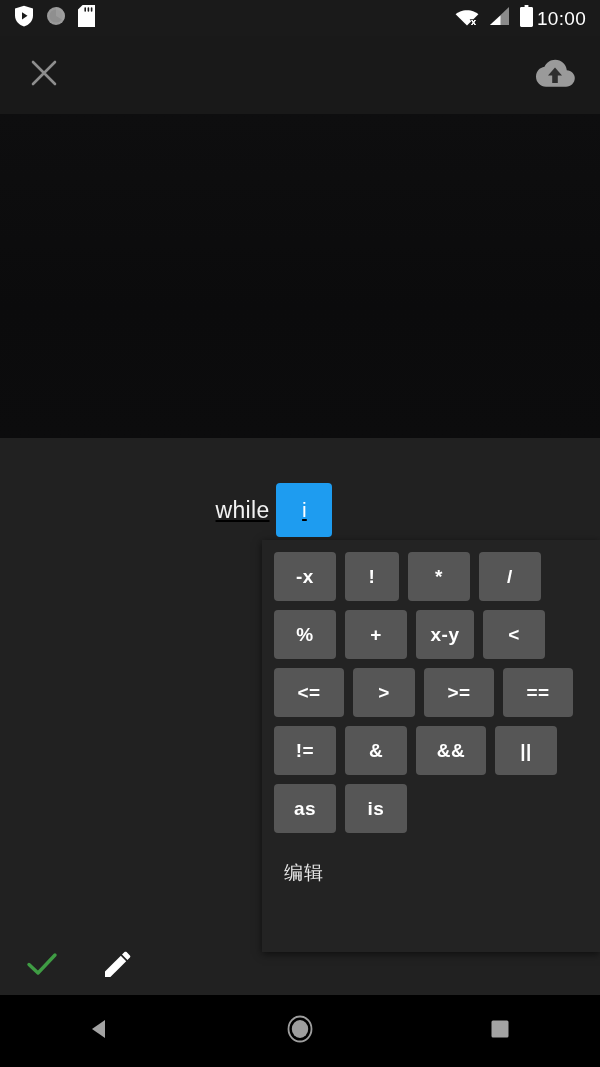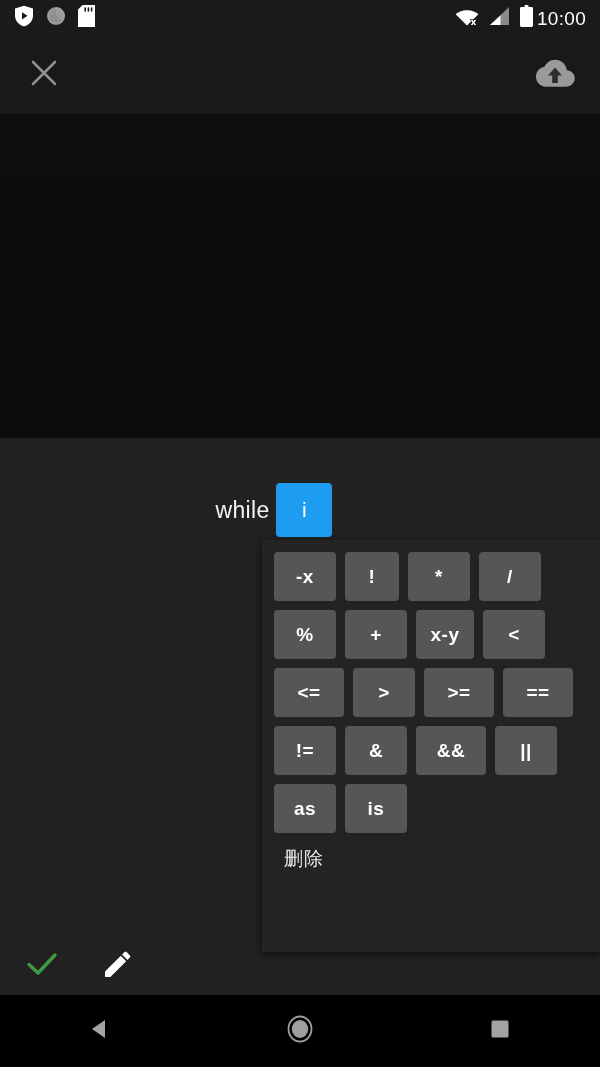--- a/index.html
+++ b/index.html
@@ -62,7 +62,7 @@
   #expression-row {
     position: absolute; left: 0; top: 484px;
     width: 547px; height: 52px;
-    display: flex; align-items: center; justify-content: center;
+    display: flex; align-items: center; justify-content: center; text-decoration: underline;
   }
   .expr-text {
     color: #f2f2f2; font-size: 23px; letter-spacing: 0.3px;

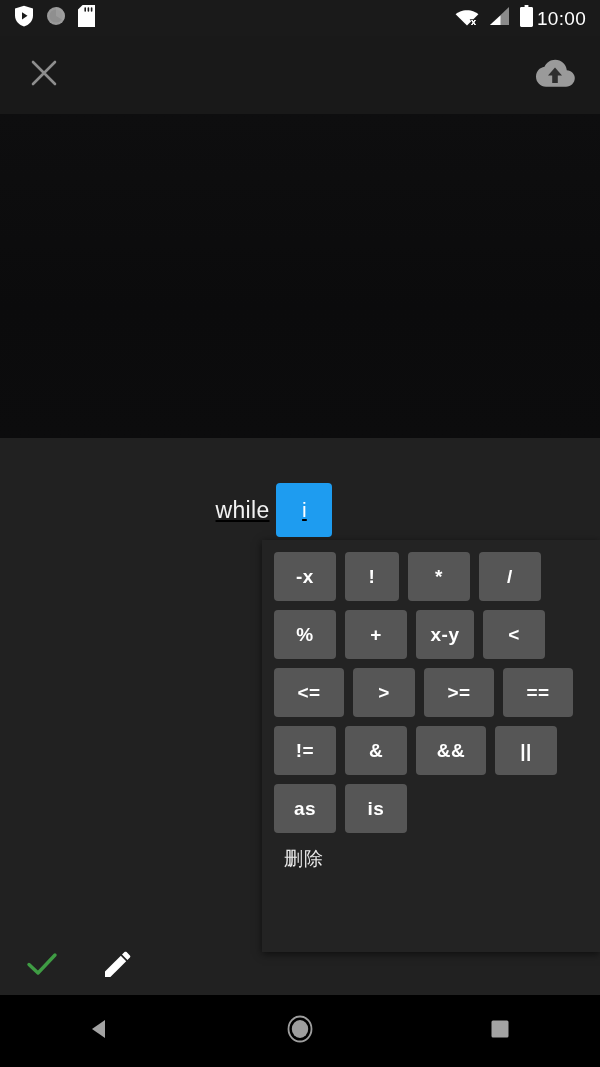--- a/index.html
+++ b/index.html
@@ -254,6 +254,7 @@
           <div class="op-btn w-md">is</div>
         </div>
       </div>
+    <div id="menu-edit" class="menu-text-item">编辑</div>
     <div id="menu-delete" class="menu-text-item">删除</div>
   </div>
 

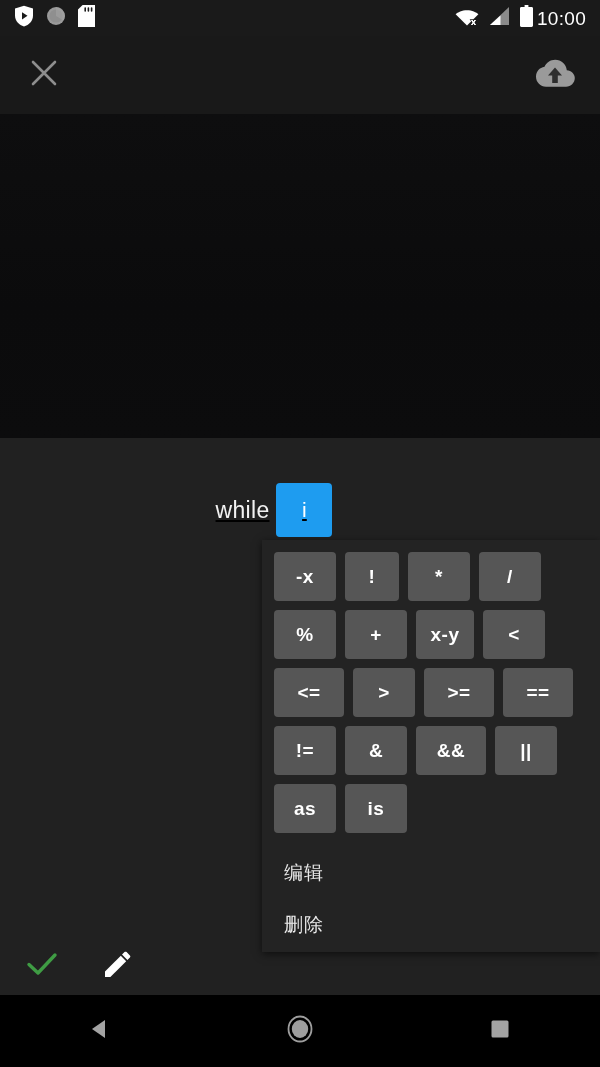--- a/index.html
+++ b/index.html
@@ -255,7 +255,6 @@
         </div>
       </div>
     <div id="menu-edit" class="menu-text-item">编辑</div>
-    <div id="menu-delete" class="menu-text-item">删除</div>
   </div>
 
   <div id="action-bar">

